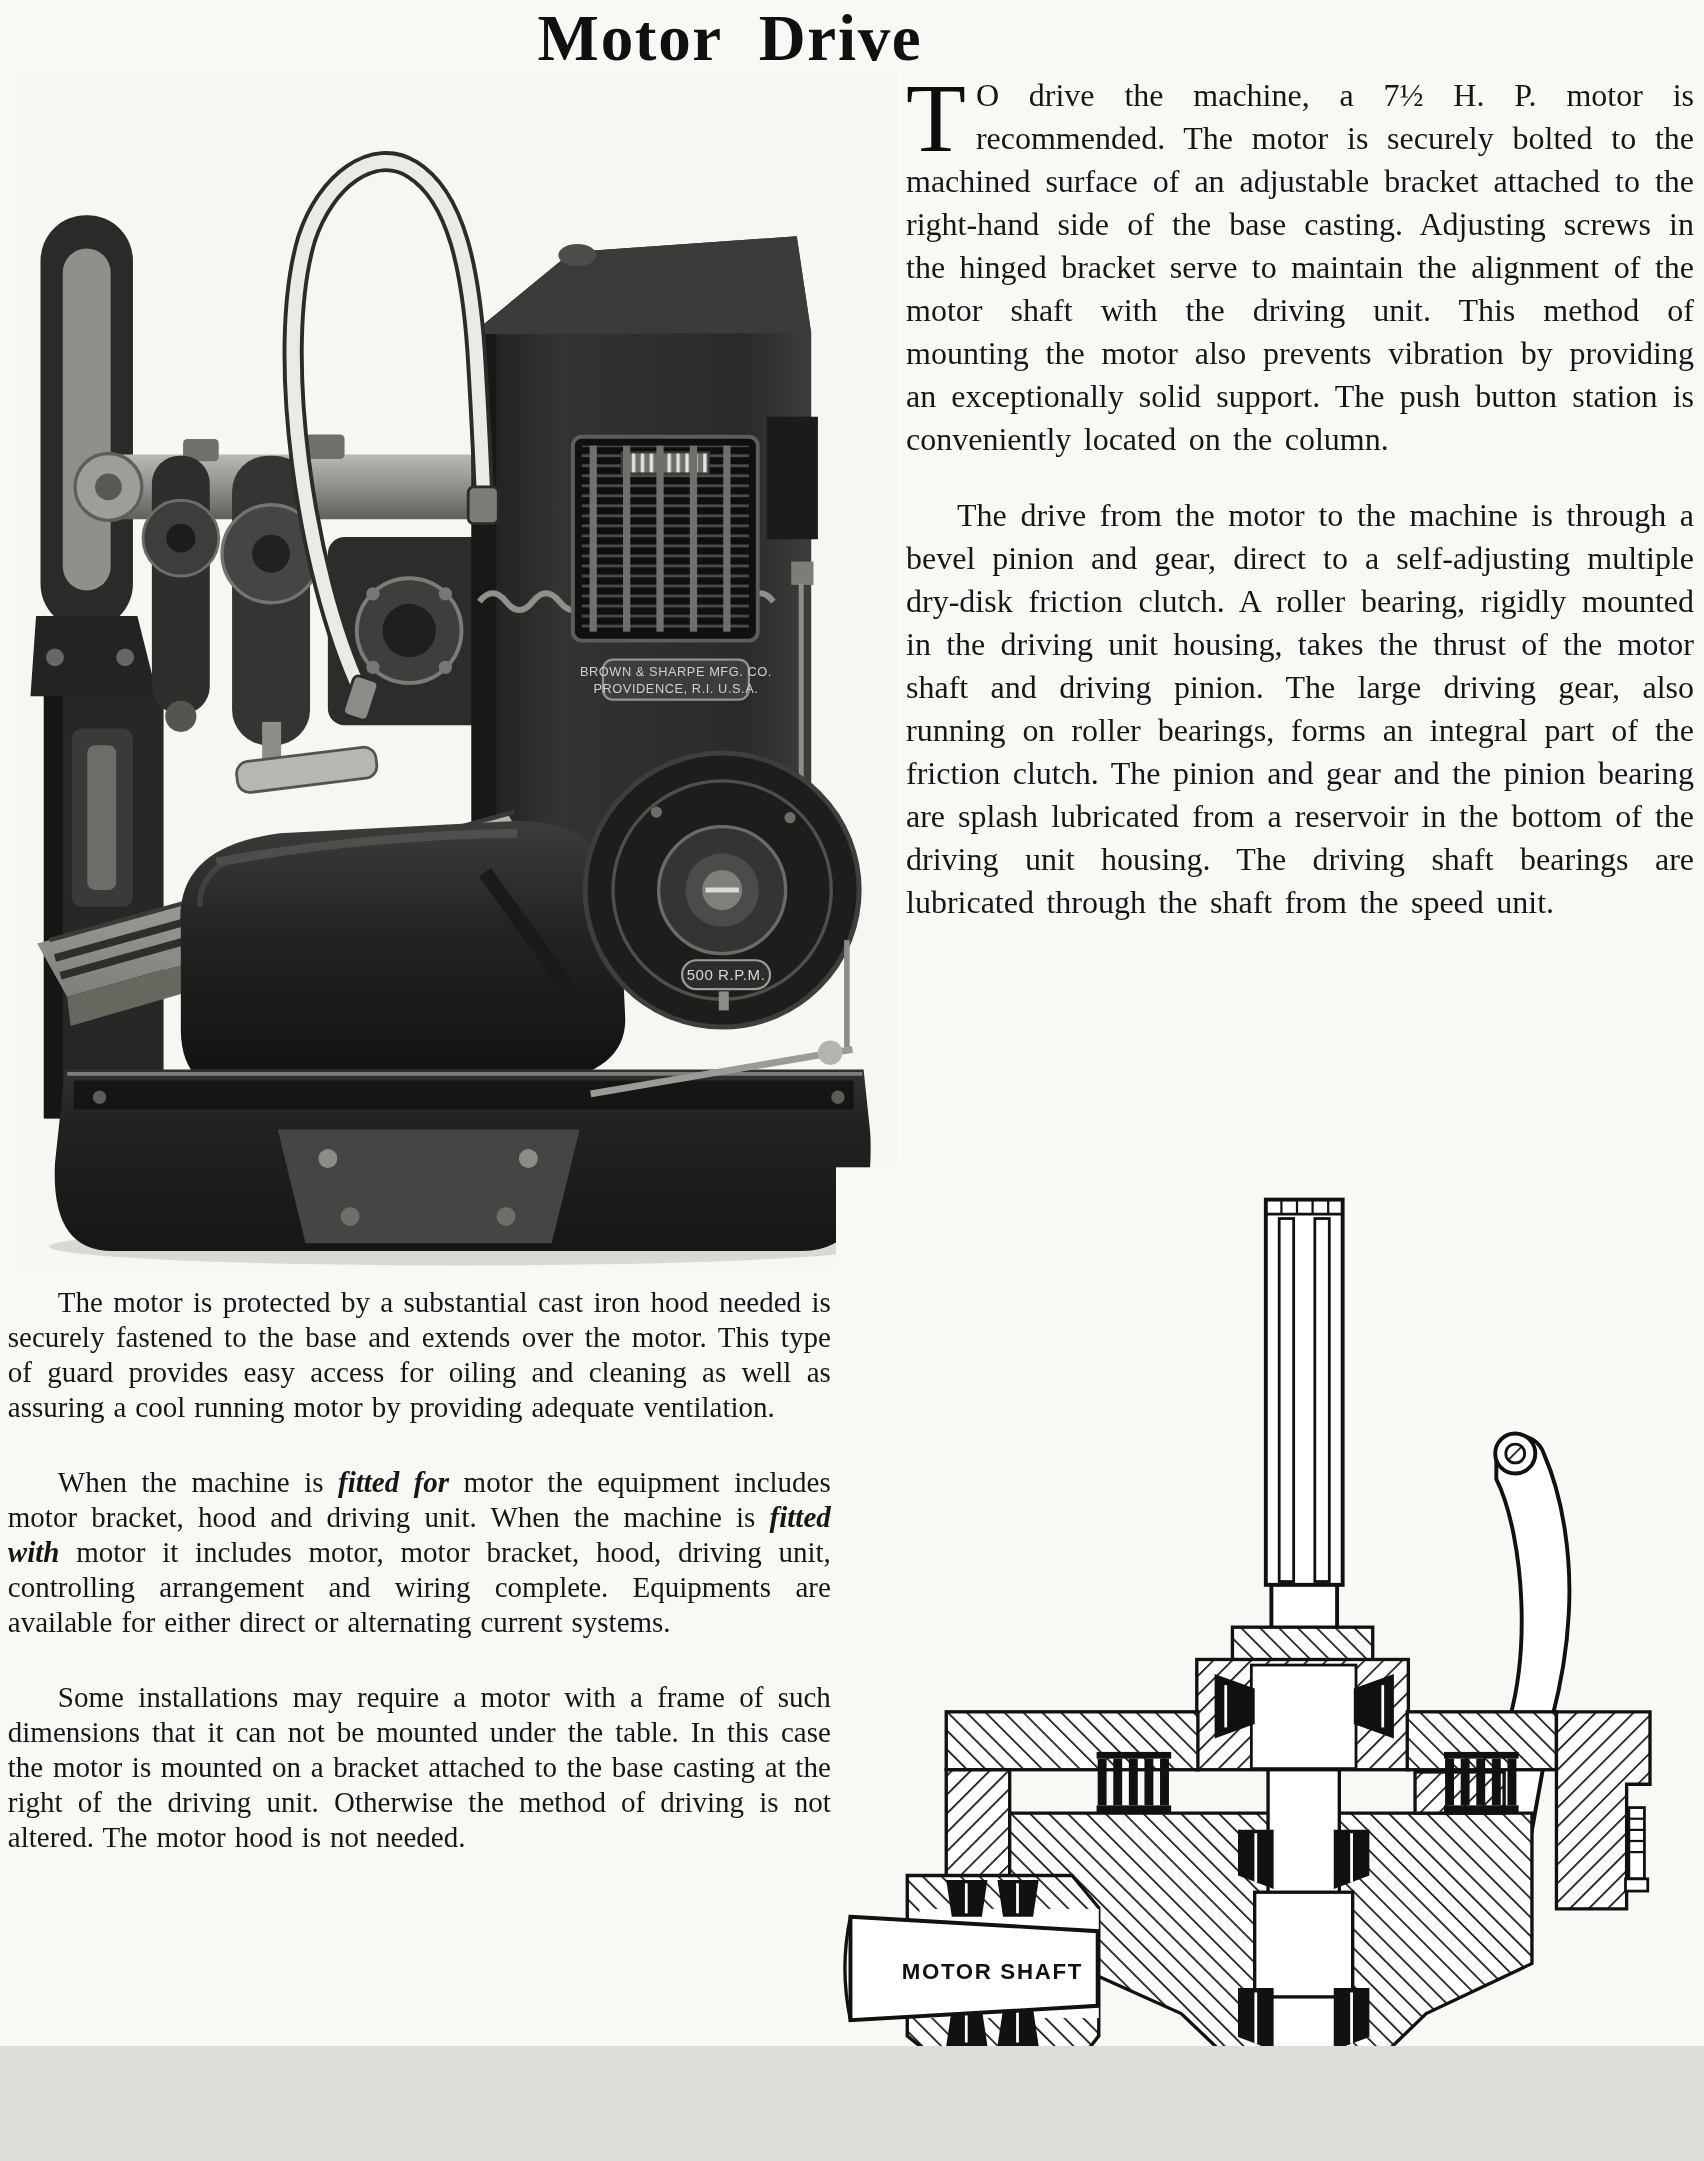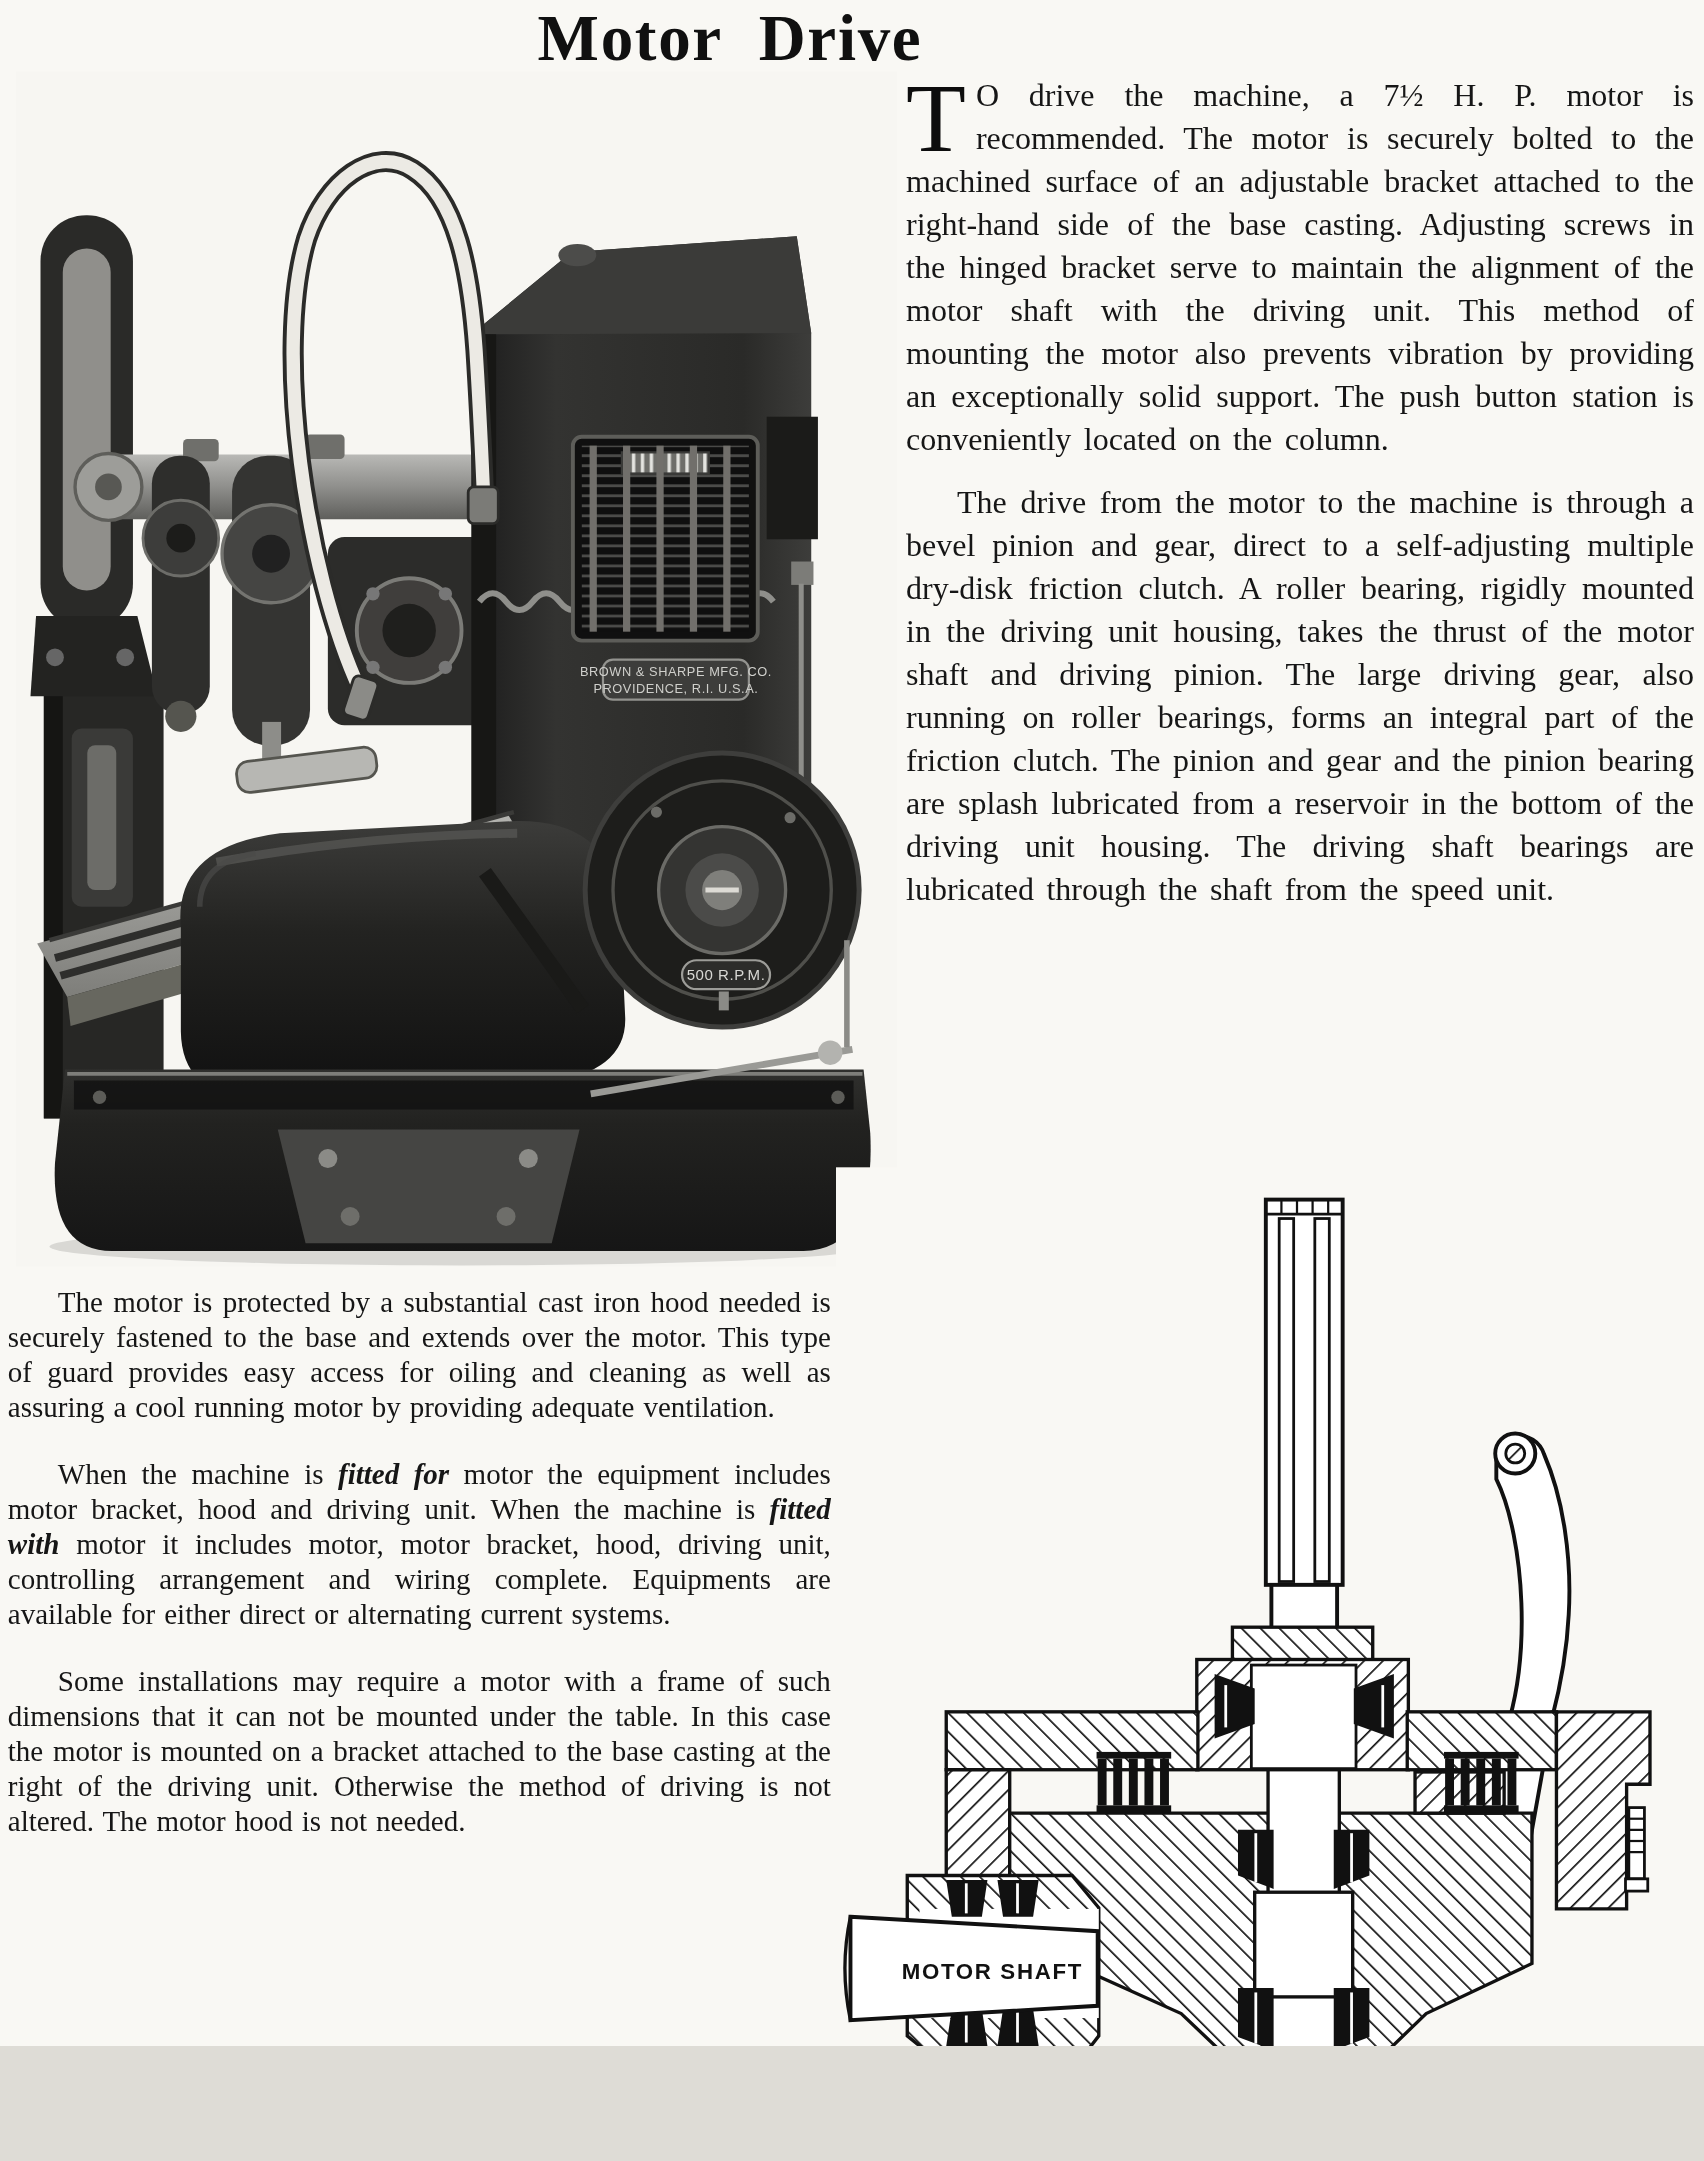--- a/index.html
+++ b/index.html
@@ -20,7 +20,7 @@
     font-size:32px;line-height:43px;text-align:justify;word-spacing:0.14em;
   }
   .rc p{margin:0;}
-  .rc .p2{margin-top:20px;text-indent:51px;}
+  .rc .p2{margin-top:33px;text-indent:51px;}
   .dropcap{
     float:left;font-size:98px;line-height:79px;
     padding:4.5px 10px 0 0;color:#0d0d0d;

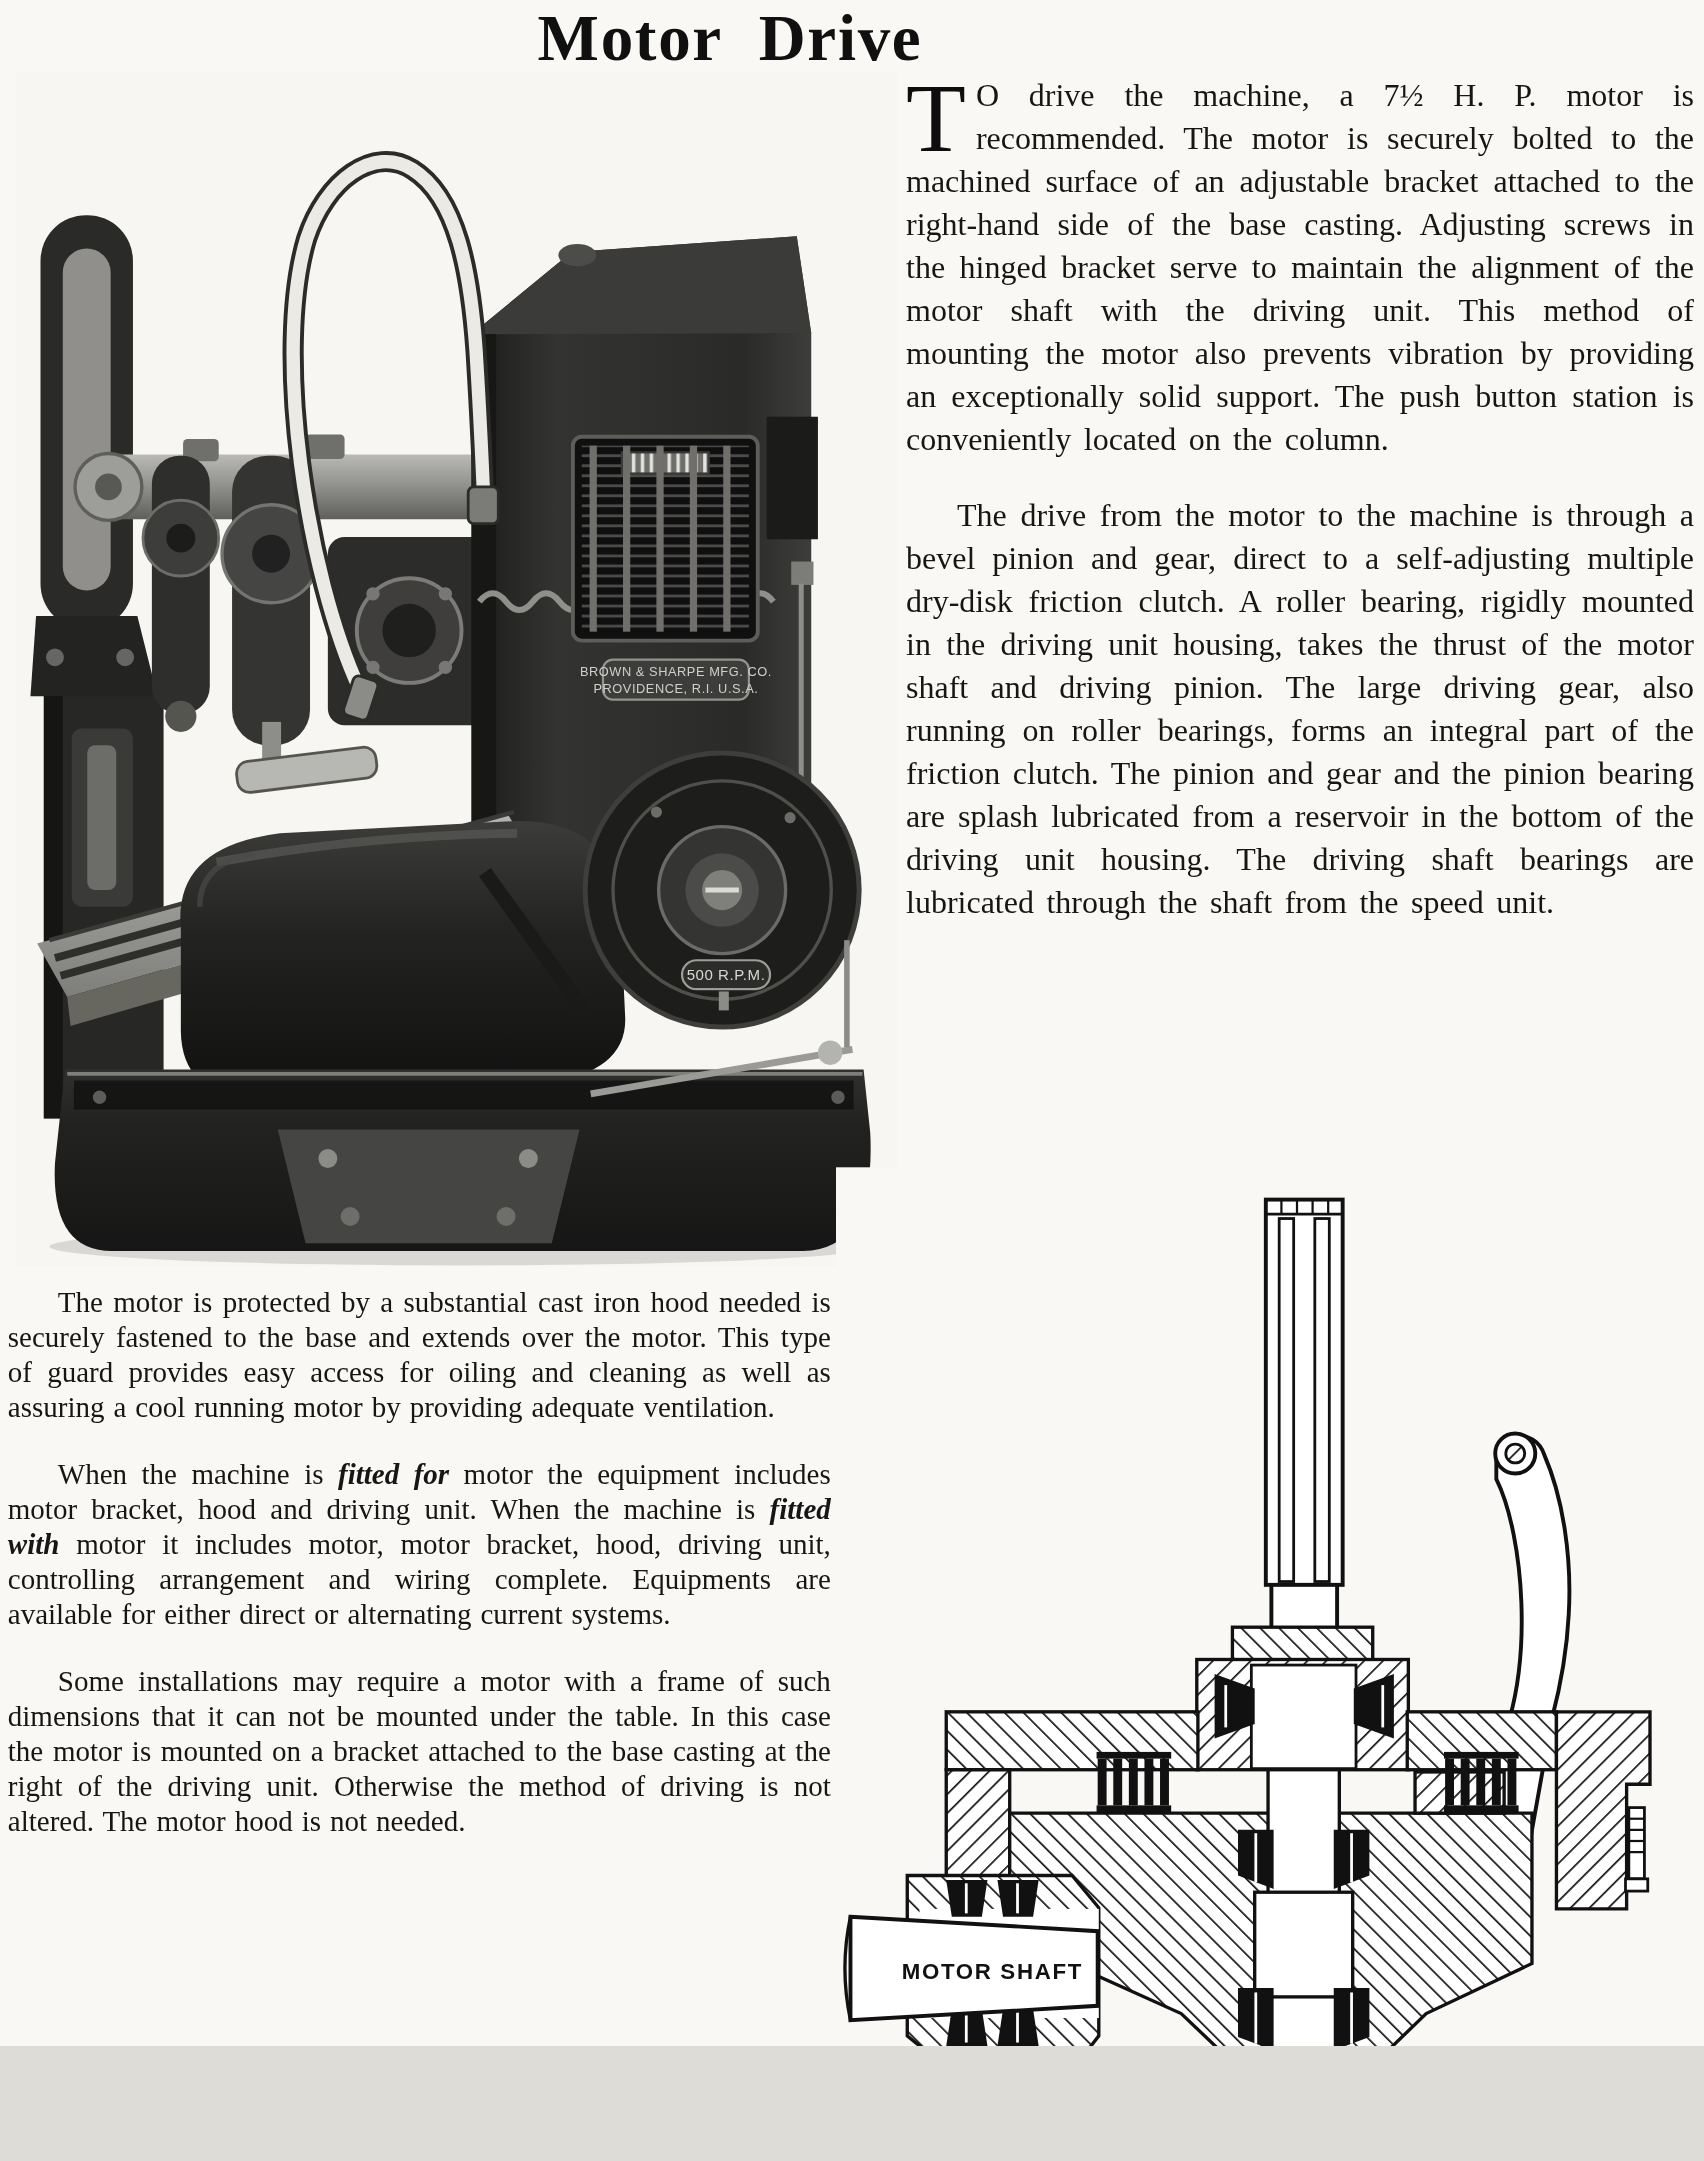--- a/index.html
+++ b/index.html
@@ -31,7 +31,7 @@
     font-size:29px;line-height:35px;text-align:justify;word-spacing:0.06em;
   }
   .bl p{margin:0;text-indent:50px;}
-  .bl p + p{margin-top:32px;}
+  .bl p + p{margin-top:40px;}
   .em{font-weight:bold;font-style:italic;}
   .photo-wrap{position:absolute;left:16px;top:71px;width:881px;height:1196px;}
   .diagram-wrap{position:absolute;left:836px;top:1167px;width:868px;height:995px;}

